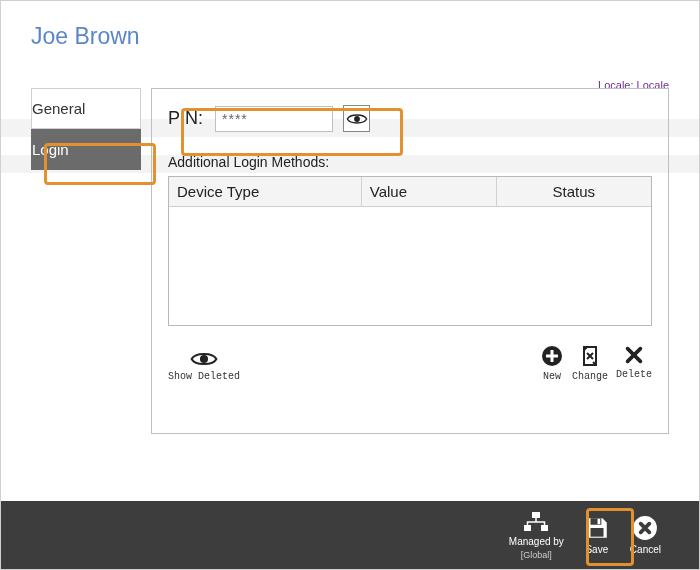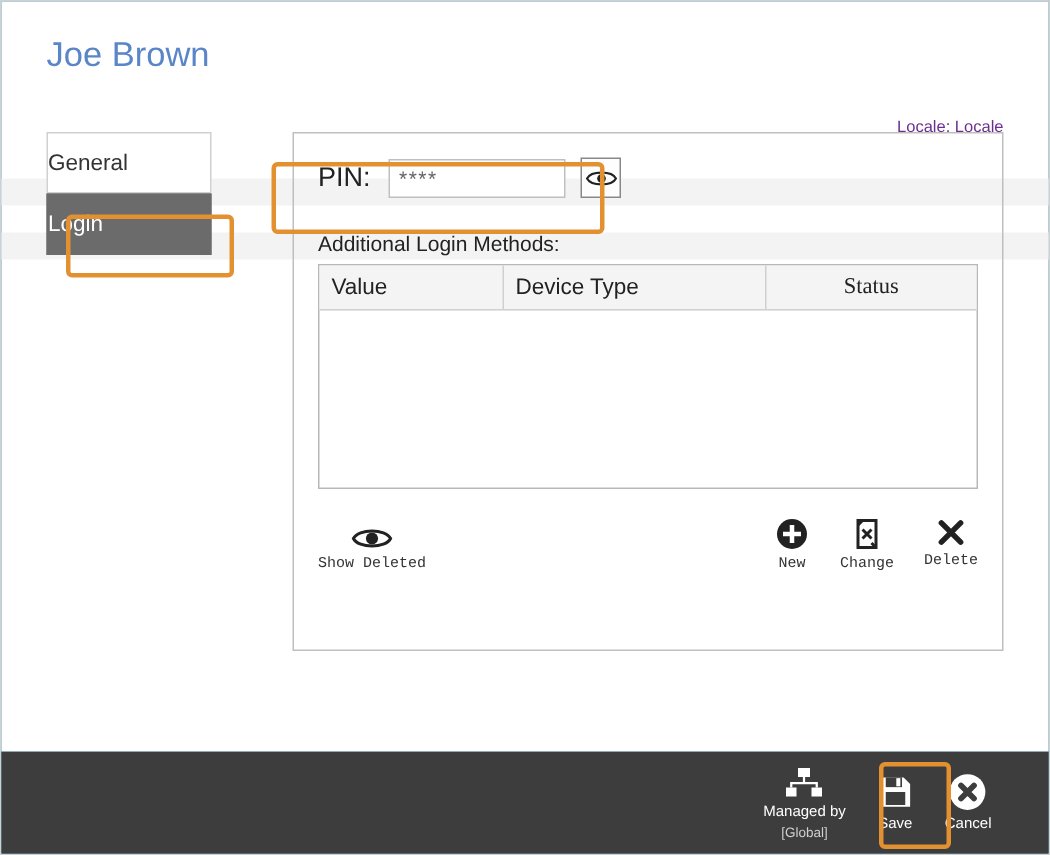--- a/index.html
+++ b/index.html
@@ -4,7 +4,7 @@
   <style>
     * { box-sizing: border-box; margin: 0; padding: 0; }
     body { font-family: Arial, sans-serif; background: #fff; width: 700px; height: 570px; overflow: hidden; font-size: 14px; color: #333; }
-    .window { width: 700px; height: 570px; display: flex; flex-direction: column; background: #0369a1; border: 1px solid #d0d0d0; }
+    .window { width: 700px; height: 570px; display: flex; flex-direction: column; background: #b91c1c; border: 1px solid #d0d0d0; }
     .main { flex: 1; padding: 22px 30px 10px 30px; display: flex; flex-direction: column; background: #fff; position: relative; }
     .bg-stripe { position: absolute; left: 0; right: 0; height: 18px; background: #f3f3f3; z-index: 0; }
     .title { color: #5a86c8; font-size: 23px; font-weight: 400; margin-bottom: 38px; z-index: 1; }

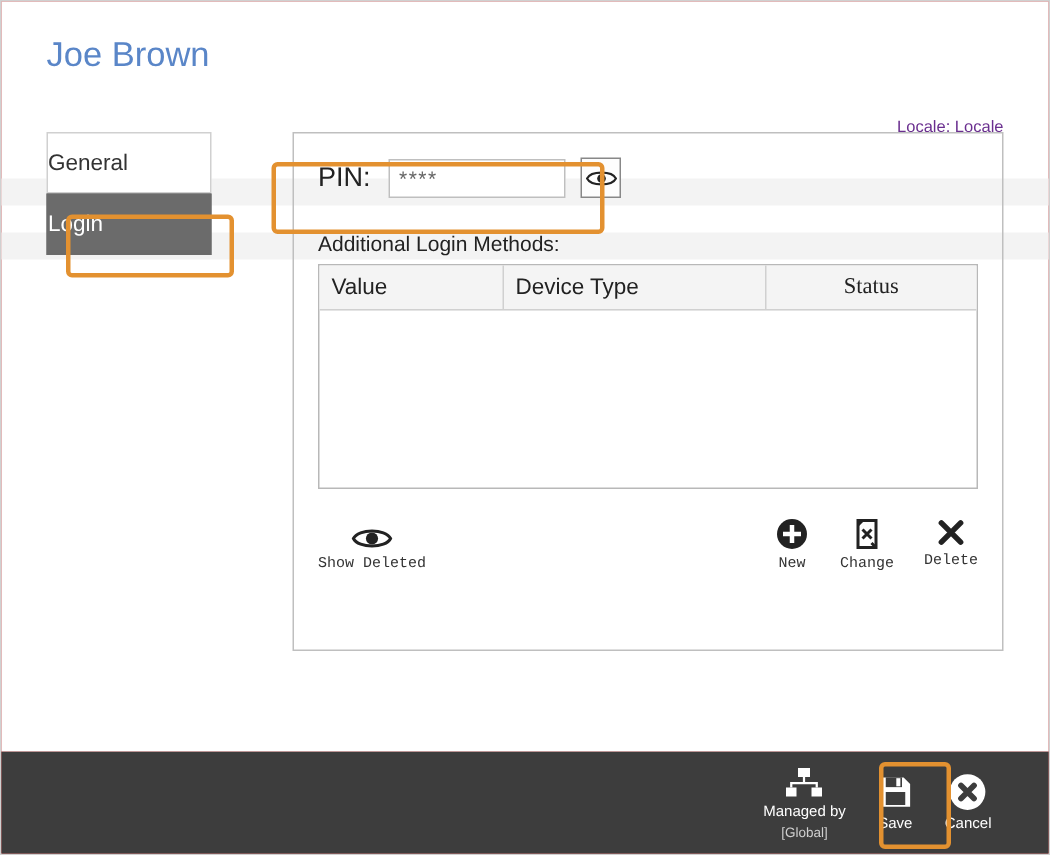--- a/index.html
+++ b/index.html
@@ -14,7 +14,7 @@
     .tabs { display: flex; flex-direction: column; width: 110px; }
     .tab { padding: 11px 0; text-align: left; cursor: pointer; border: 1px solid #d0d0d0; background: #fff; font-size: 15px; color: #333; margin-bottom: 0; }
     .tab.active { background: #6b6b6b; color: #fff; border: 1px solid #6b6b6b; }
-    .panel { flex: 1; border: 1px solid #bfbfbf; padding: 16px 16px 8px 16px; min-height: 346px; display: flex; flex-direction: column; margin-left: 44px; }
+    .panel { flex: 1; border: 1px solid #bfbfbf; padding: 16px 16px 8px 16px; min-height: 346px; display: flex; flex-direction: column; }
     .pin-row { display: flex; align-items: center; gap: 10px; }
     .pin-lbl { font-size: 18px; color: #222; margin-right: 2px; }
     .pin-input { border: 1px solid #bfbfbf; height: 26px; width: 118px; padding: 2px 6px; font-size: 14px; color: #666; letter-spacing: 1px; }

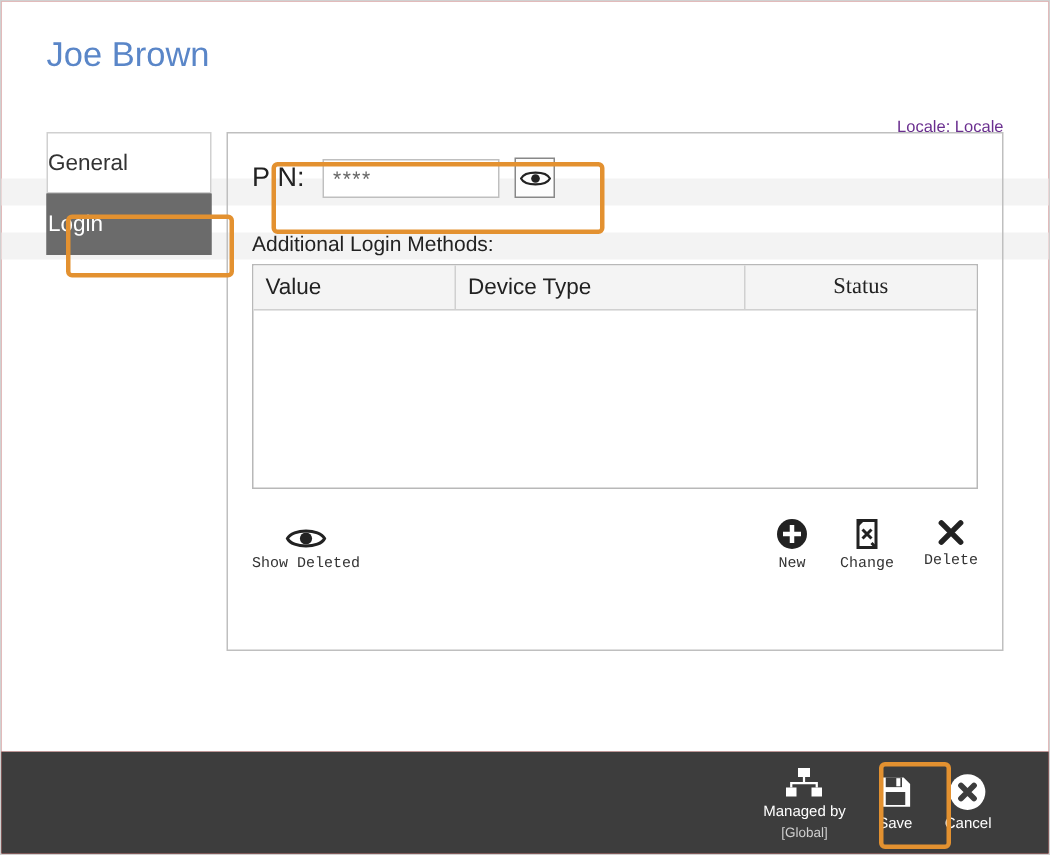--- a/index.html
+++ b/index.html
@@ -73,8 +73,8 @@
 
         <div class="table">
           <div class="thead">
+            <div class="th th1">Device Type</div>
             <div class="th th2">Value</div>
-            <div class="th th1">Device Type</div>
             <div class="th th3">Status</div>
           </div>
           <div class="tbody"></div>

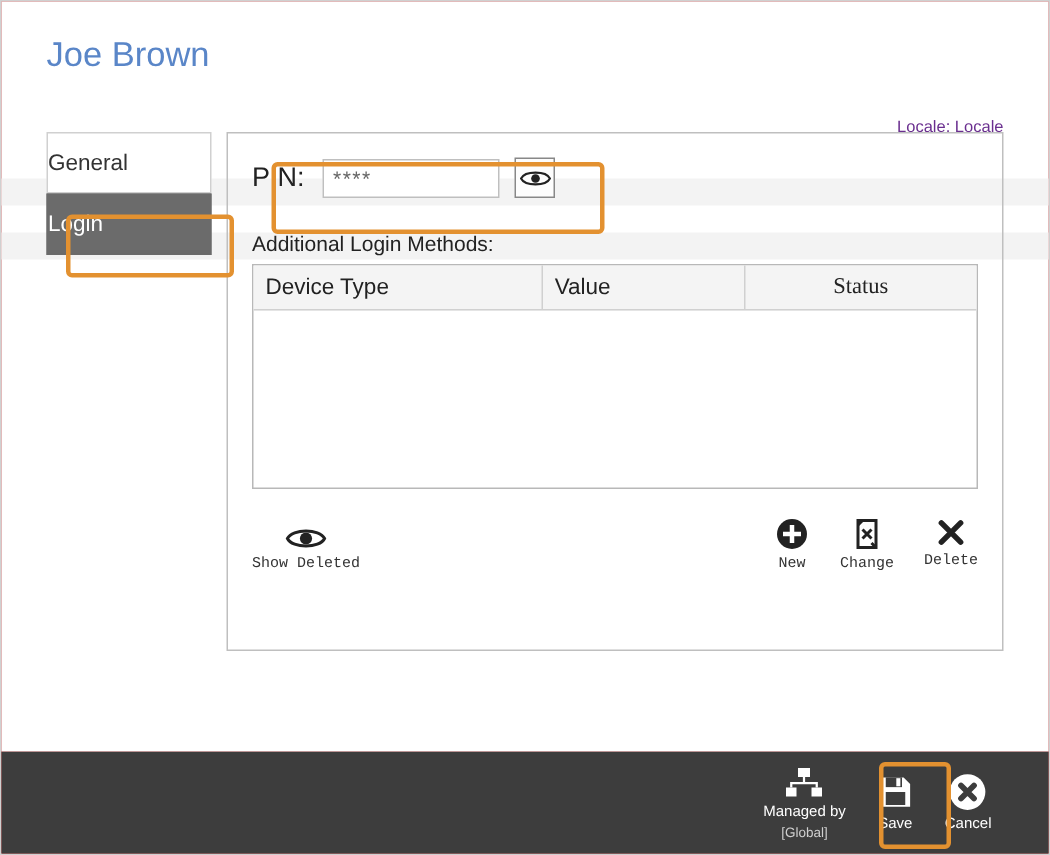--- a/index.html
+++ b/index.html
@@ -23,7 +23,7 @@
     .table { border: 1px solid #b8b8b8; margin-top: 6px; min-height: 150px; display: flex; flex-direction: column; }
     .thead { display: flex; background: #f4f4f4; border-bottom: 1px solid #d0d0d0; }
     .th { padding: 6px 8px; font-size: 15px; color: #222; border-right: 1px solid #d0d0d0; }
-    .th:last-child { border-right: none; font-family: Liberation Serif, serif; }
+    .th:last-child { border-right: none; }
     .th1 { width: 40%; } .th2 { width: 28%; } .th3 { width: 32%; text-align: center; }
     .tbody { flex: 1; }
     .panel-footer { display: flex; justify-content: space-between; align-items: flex-end; margin-top: 18px; font-family: Liberation Mono, monospace; }

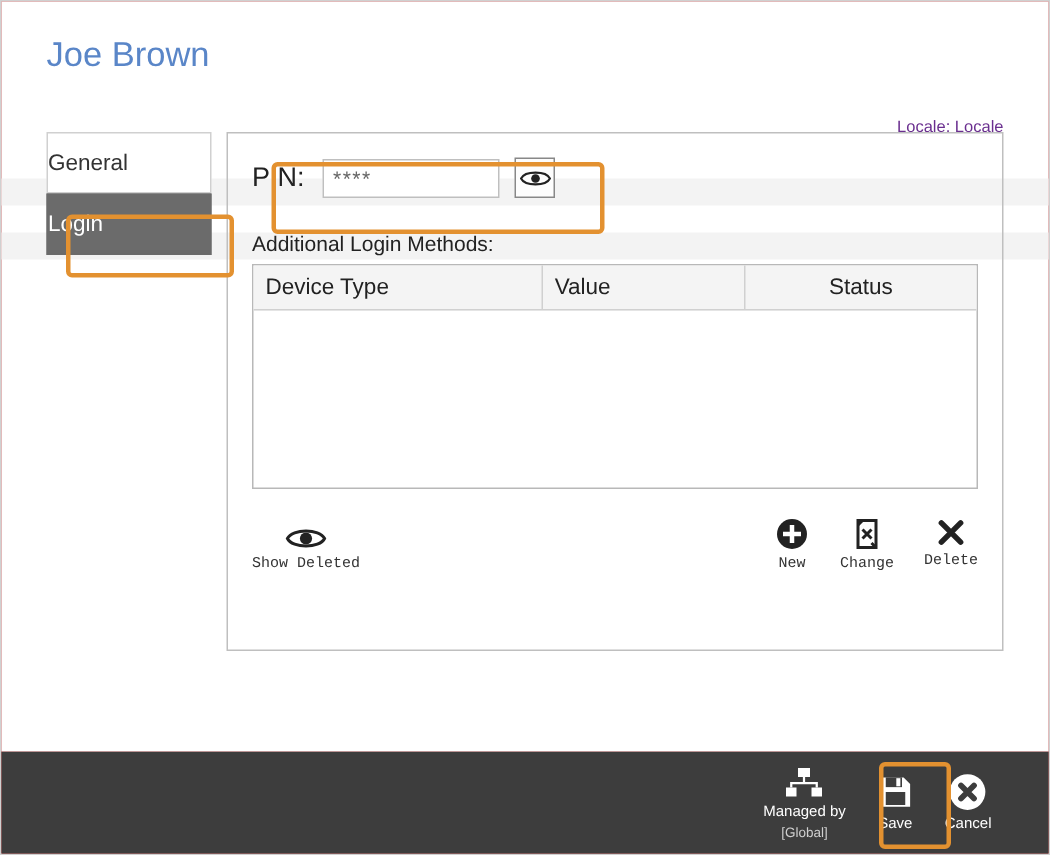--- a/index.html
+++ b/index.html
@@ -29,7 +29,7 @@
     .panel-footer { display: flex; justify-content: space-between; align-items: flex-end; margin-top: 18px; font-family: Liberation Mono, monospace; }
     .footer-btn { display: flex; flex-direction: column; align-items: center; cursor: pointer; gap: 3px; }
     .footer-btn-lbl { font-size: 10px; color: #333; }
-    .footer-right { display: flex; gap: 20px; }
+    .footer-right { display: flex; gap: 8px; }
     .icon-svg { display: block; }
     .bottom-bar { background: #3d3d3d; height: 68px; display: flex; justify-content: flex-end; align-items: center; padding: 0 36px; gap: 16px; }
     .bar-item { display: flex; flex-direction: column; align-items: center; color: #fff; font-size: 10px; gap: 3px; cursor: pointer; padding: 4px 2px; }

